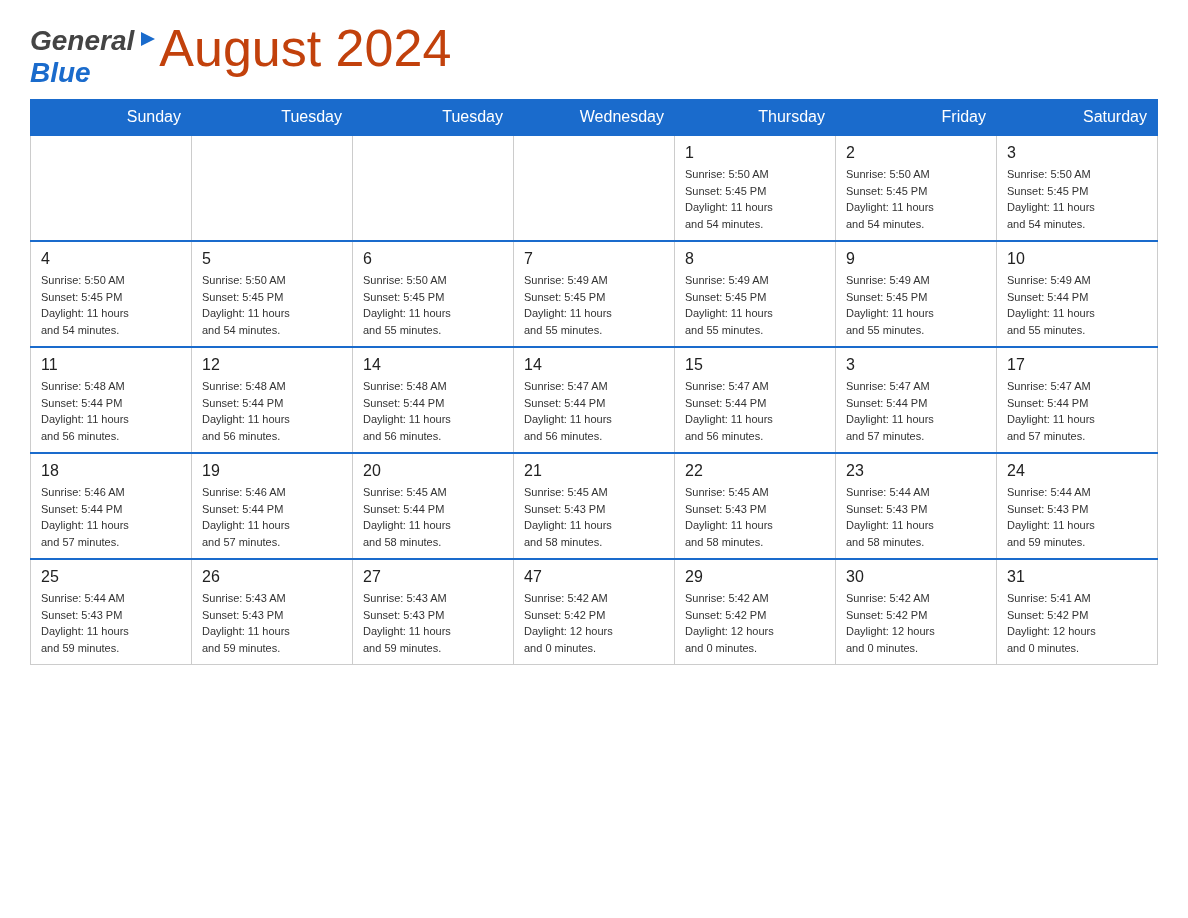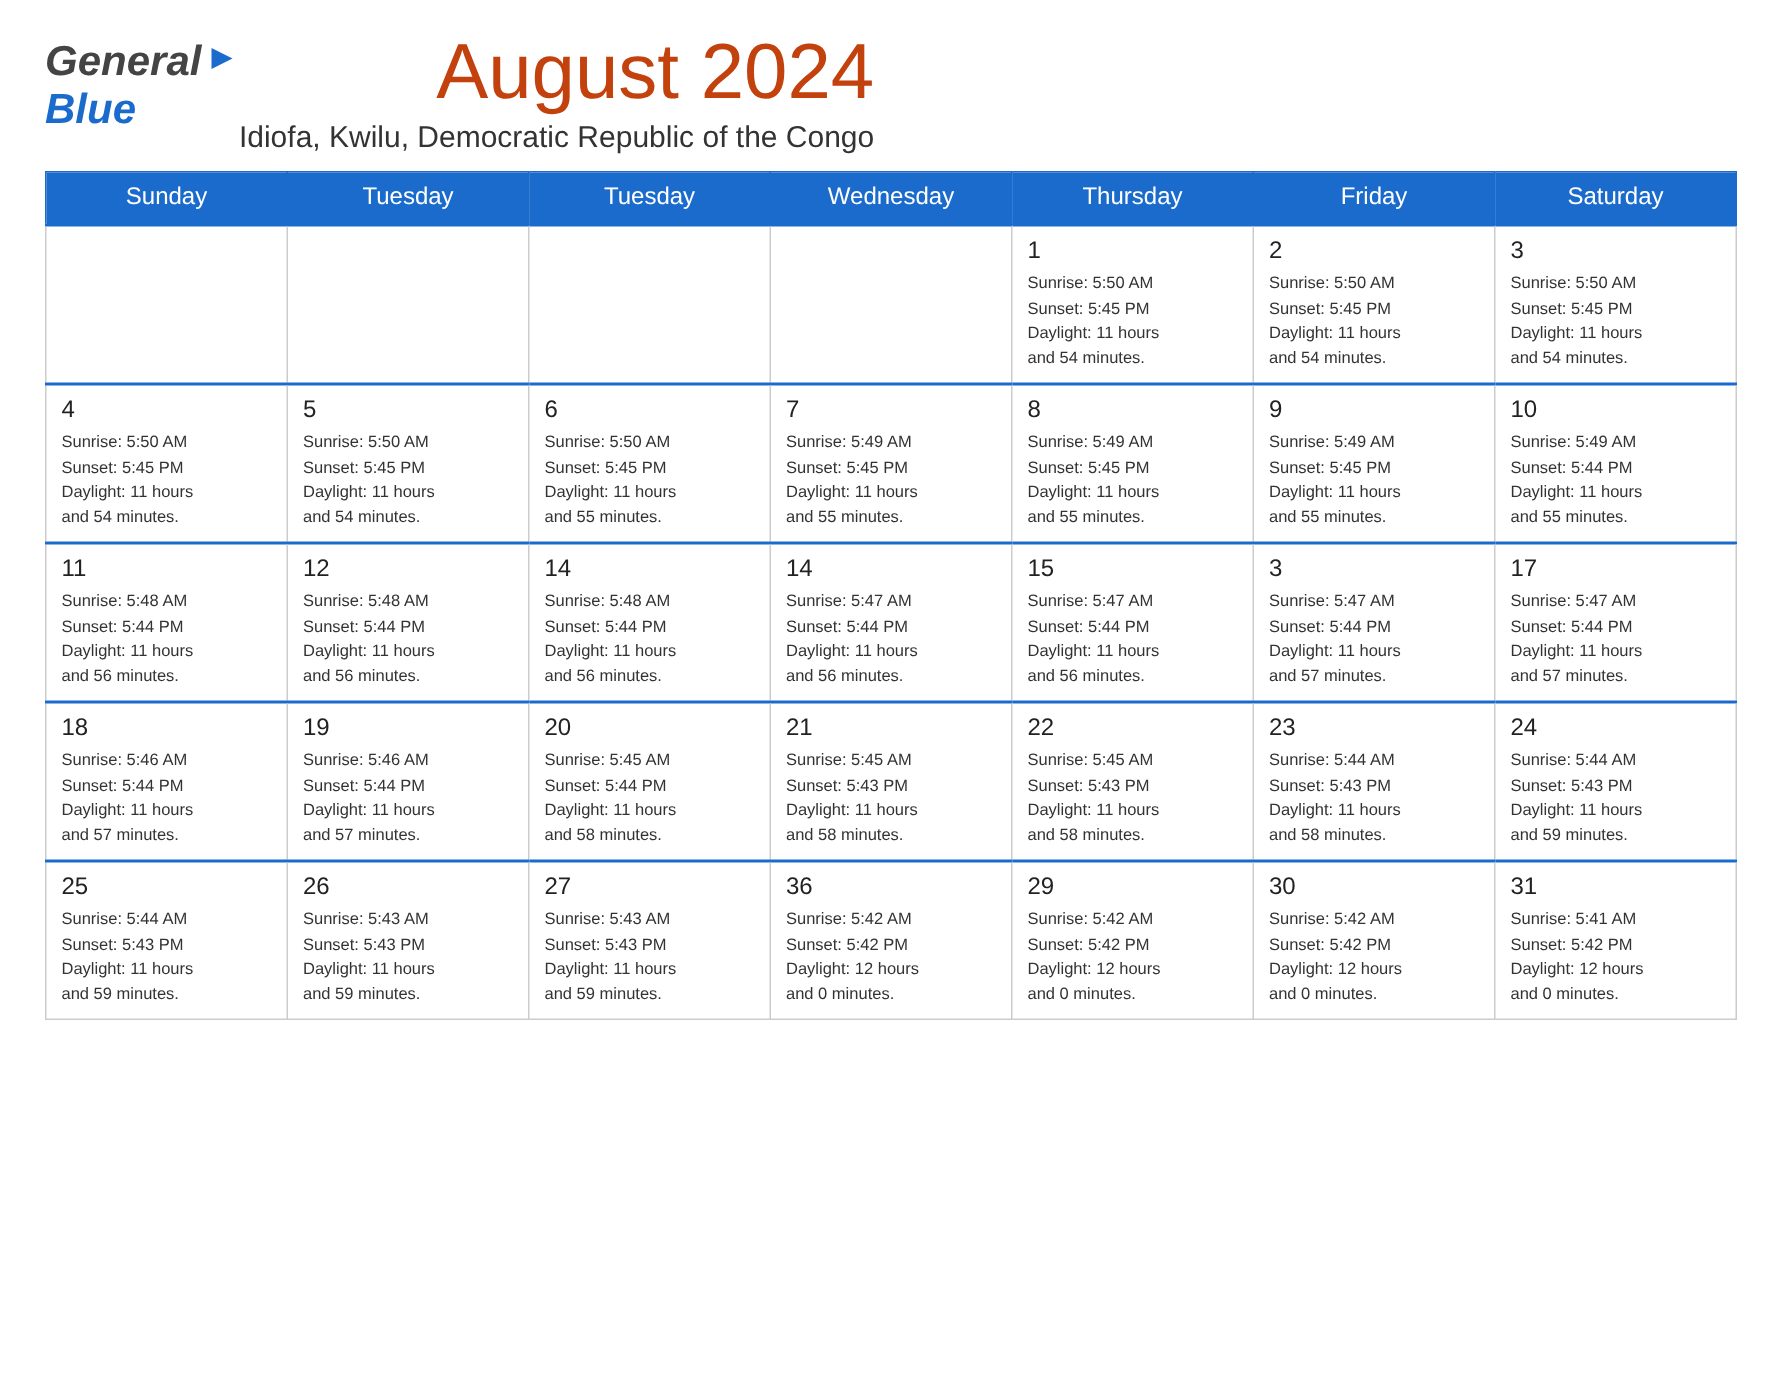--- a/index.html
+++ b/index.html
@@ -112,7 +112,6 @@
   </div>
   <div class="title-area">
     <div class="month-title">August 2024</div>
-    <div class="location-title">Idiofa, Kwilu, Democratic Republic of the Congo</div>
   </div>
 </div>
 

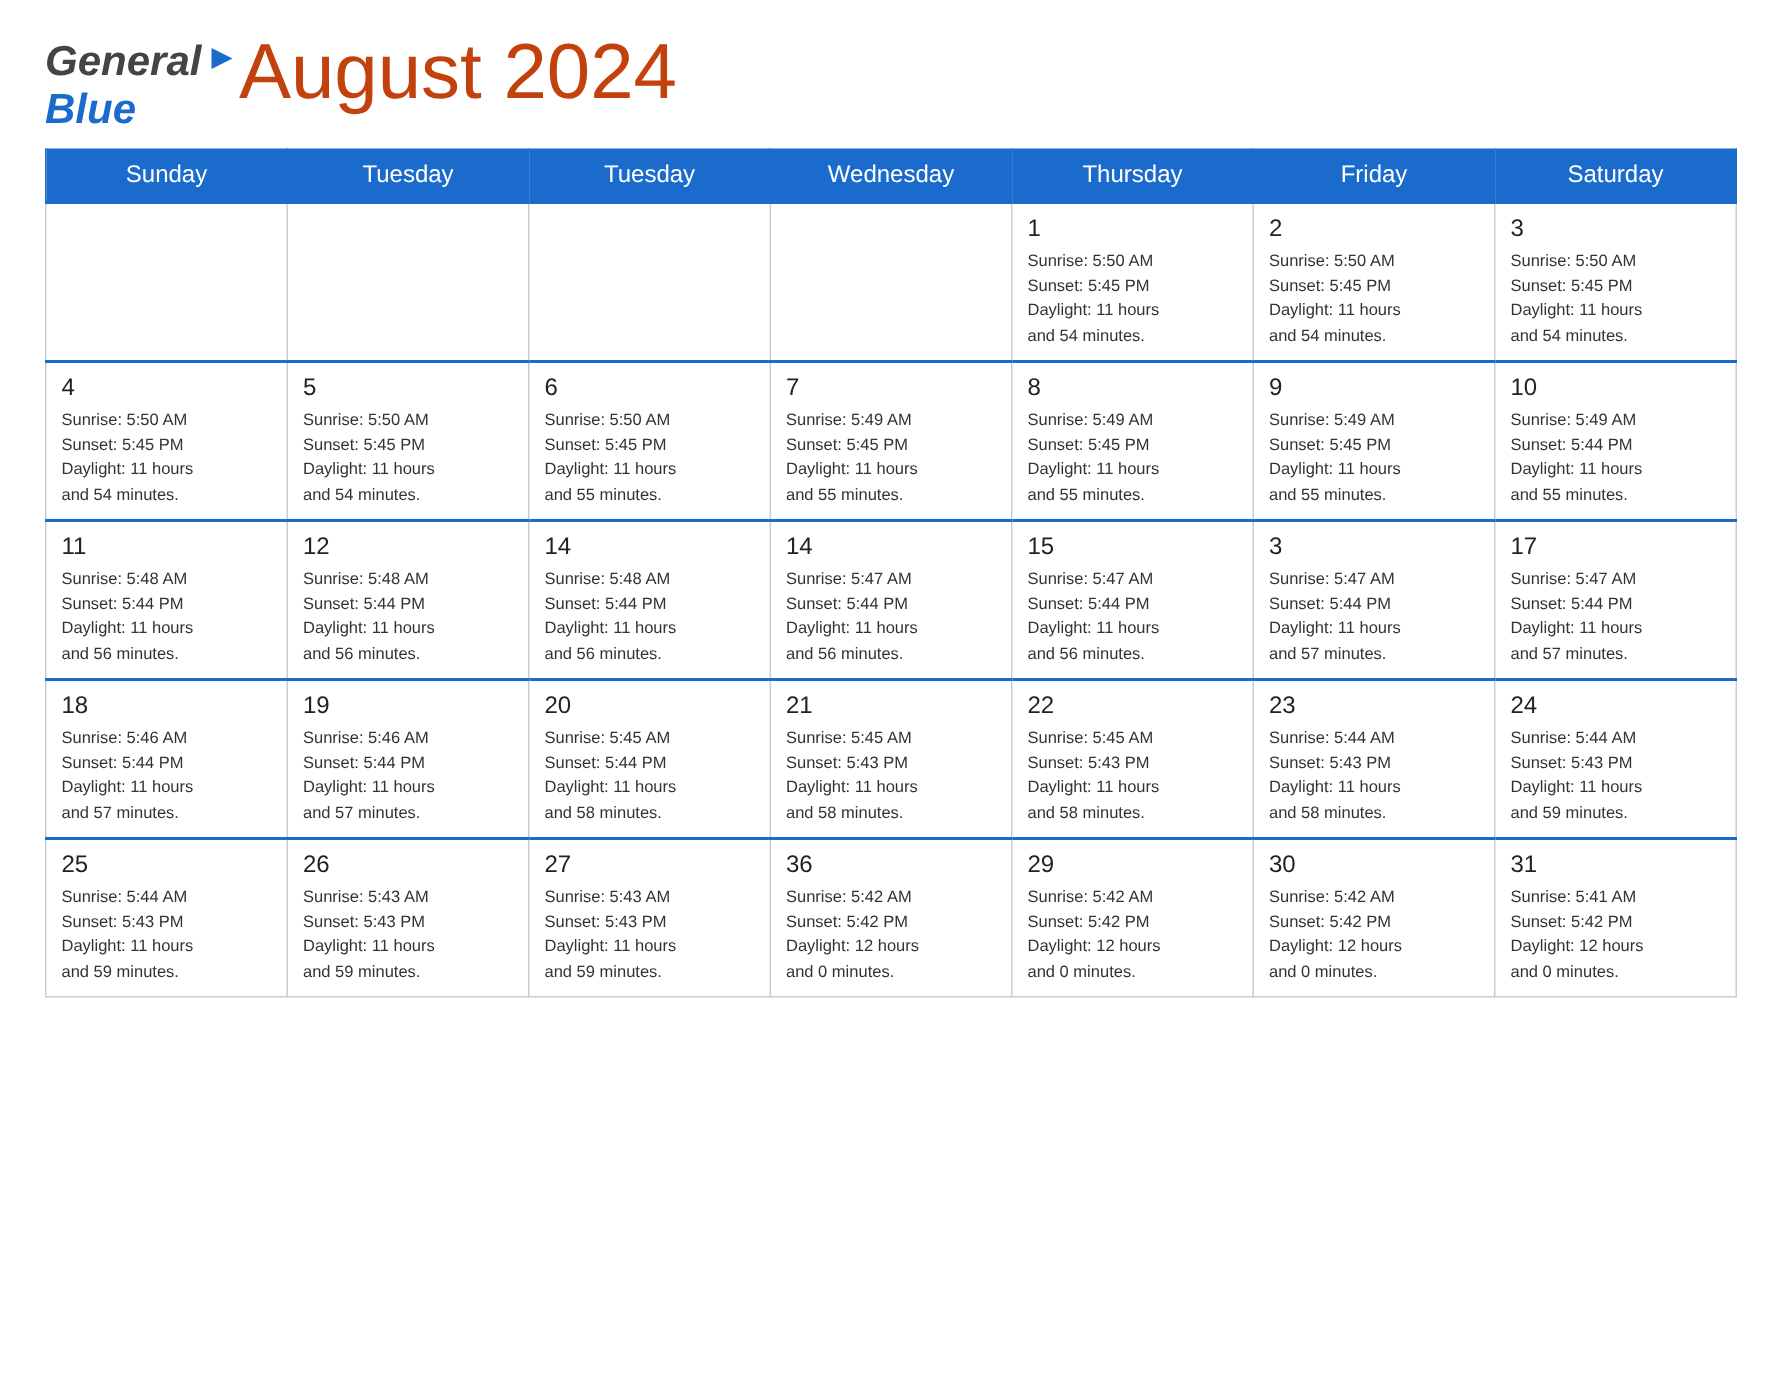--- a/index.html
+++ b/index.html
@@ -47,7 +47,7 @@
       font-size: 16px;
       font-weight: normal;
       padding: 8px 10px;
-      text-align: center;
+      text-align: right;
       border: 1px solid #1a6bcc;
     }
     .calendar td {

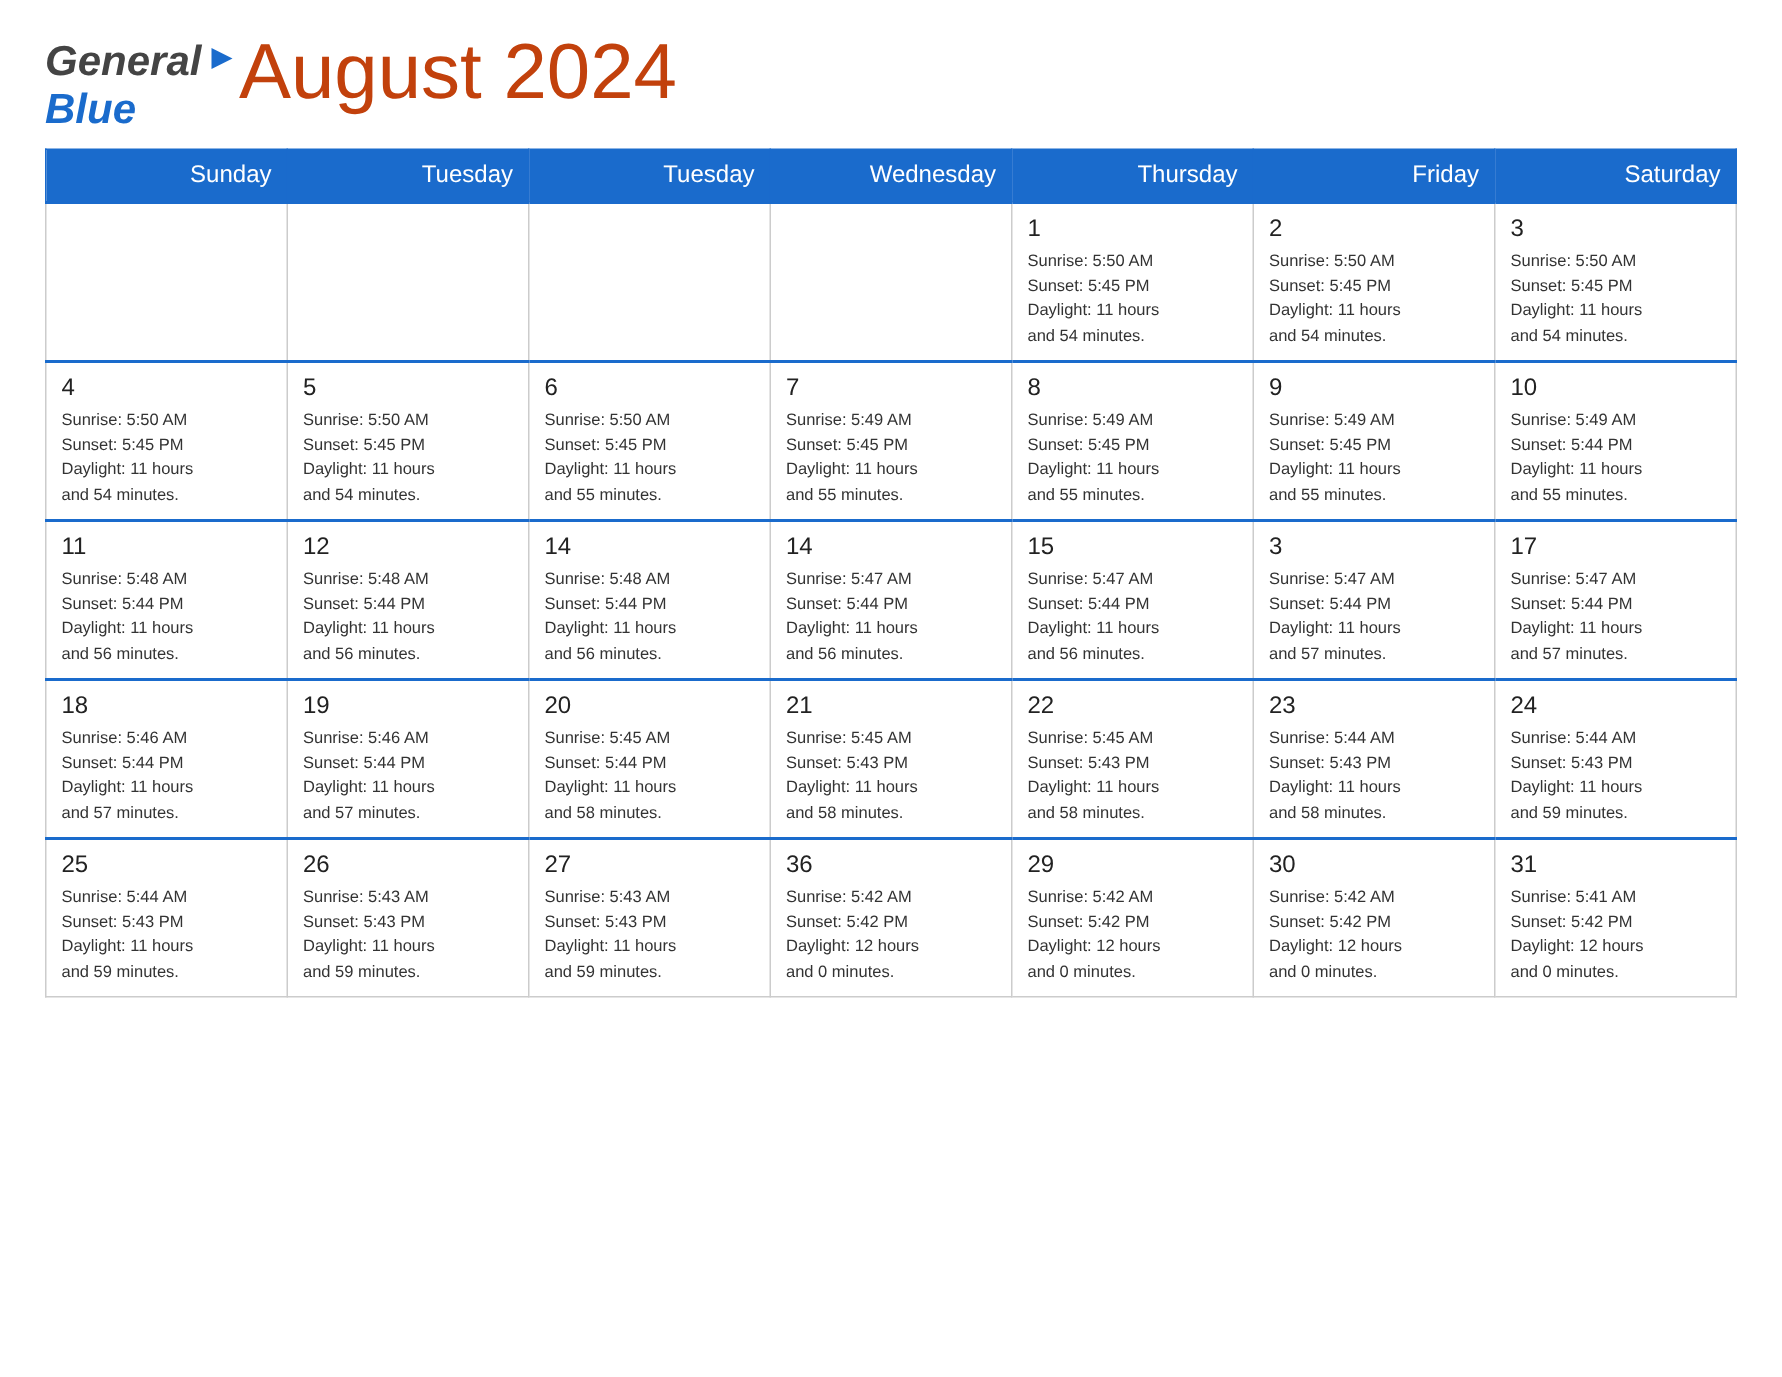--- a/index.html
+++ b/index.html
@@ -250,7 +250,7 @@
           <div class="day-info">Sunrise: 5:43 AM<br>Sunset: 5:43 PM<br>Daylight: 11 hours<br>and 59 minutes.</div>
         </td>
         <td>
-          <span class="day-number">36</span>
+          <span class="day-number">47</span>
           <div class="day-info">Sunrise: 5:42 AM<br>Sunset: 5:42 PM<br>Daylight: 12 hours<br>and 0 minutes.</div>
         </td>
         <td>

